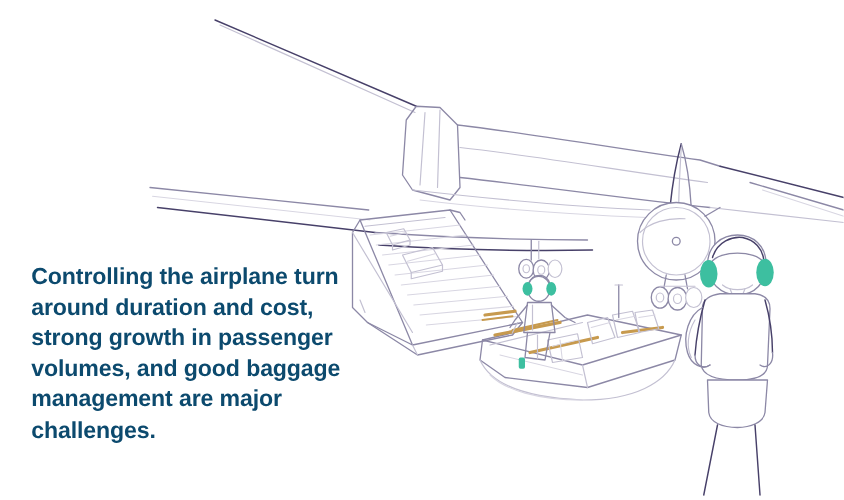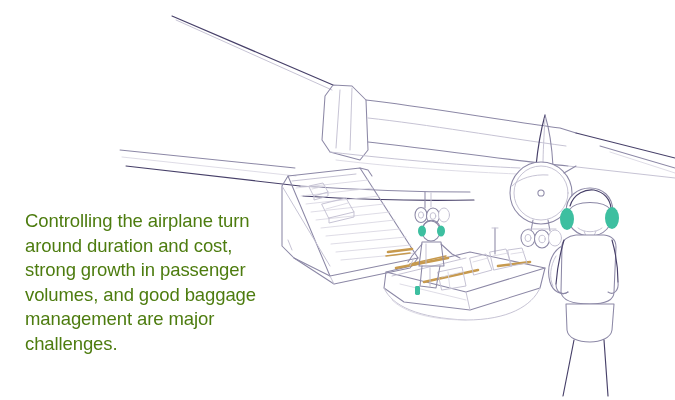--- a/index.html
+++ b/index.html
@@ -30,10 +30,10 @@
     left: 25px;
     top: 209px;
     width: 270px;
-    color: #4d7c0f;
+    color: #0c4a6e;
     font-family: "Liberation Sans", sans-serif;
     font-size: 18.5px;
-    font-weight: normal;
+    font-weight: bold;
     line-height: 24.6px;
     letter-spacing: -0.1px;
     white-space: pre-line;

